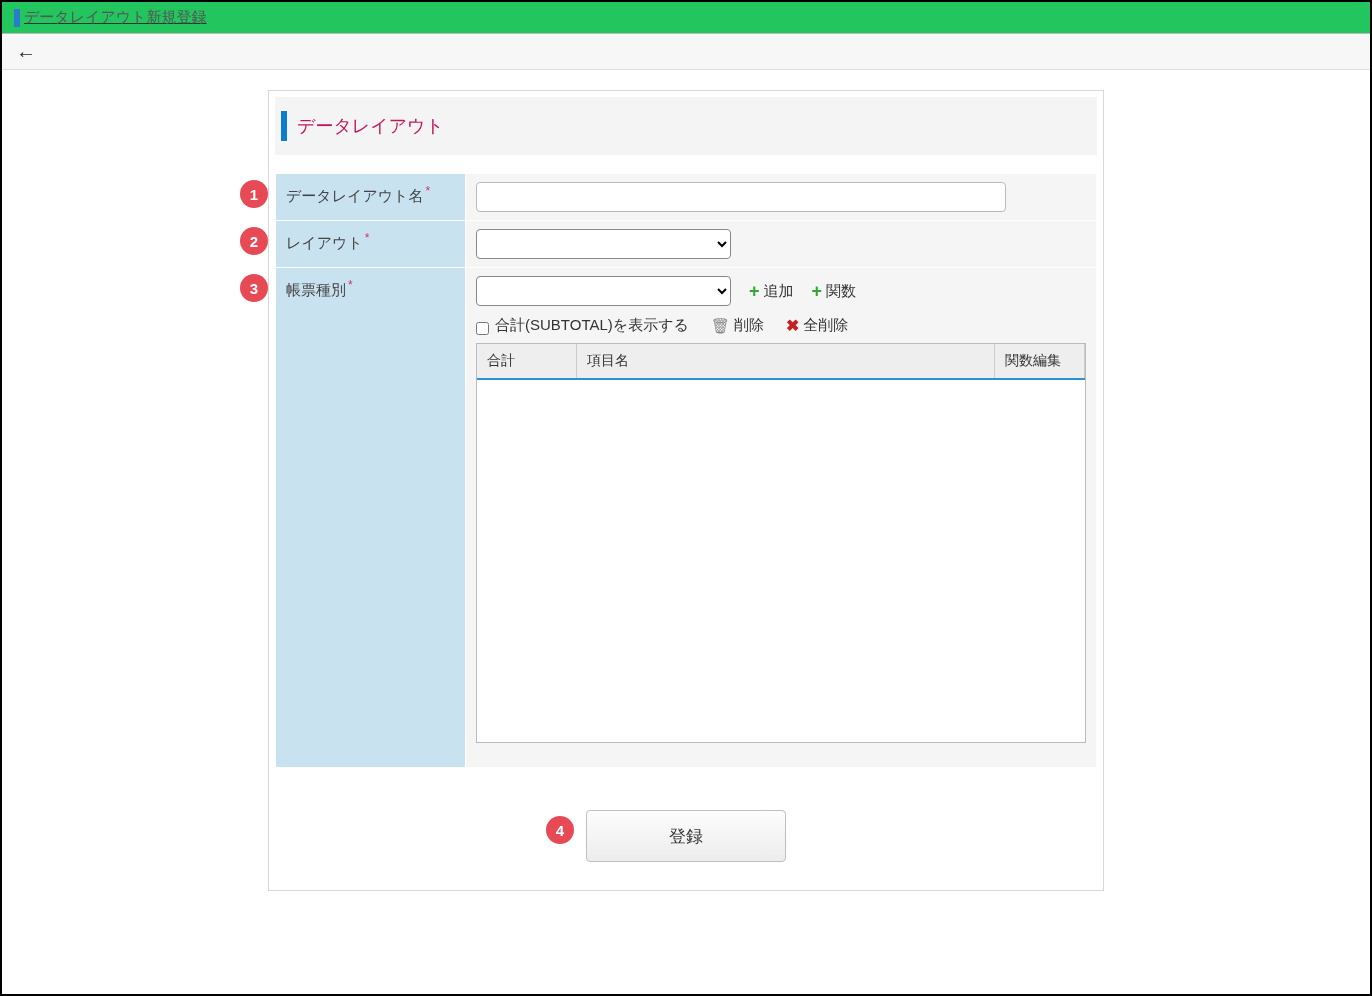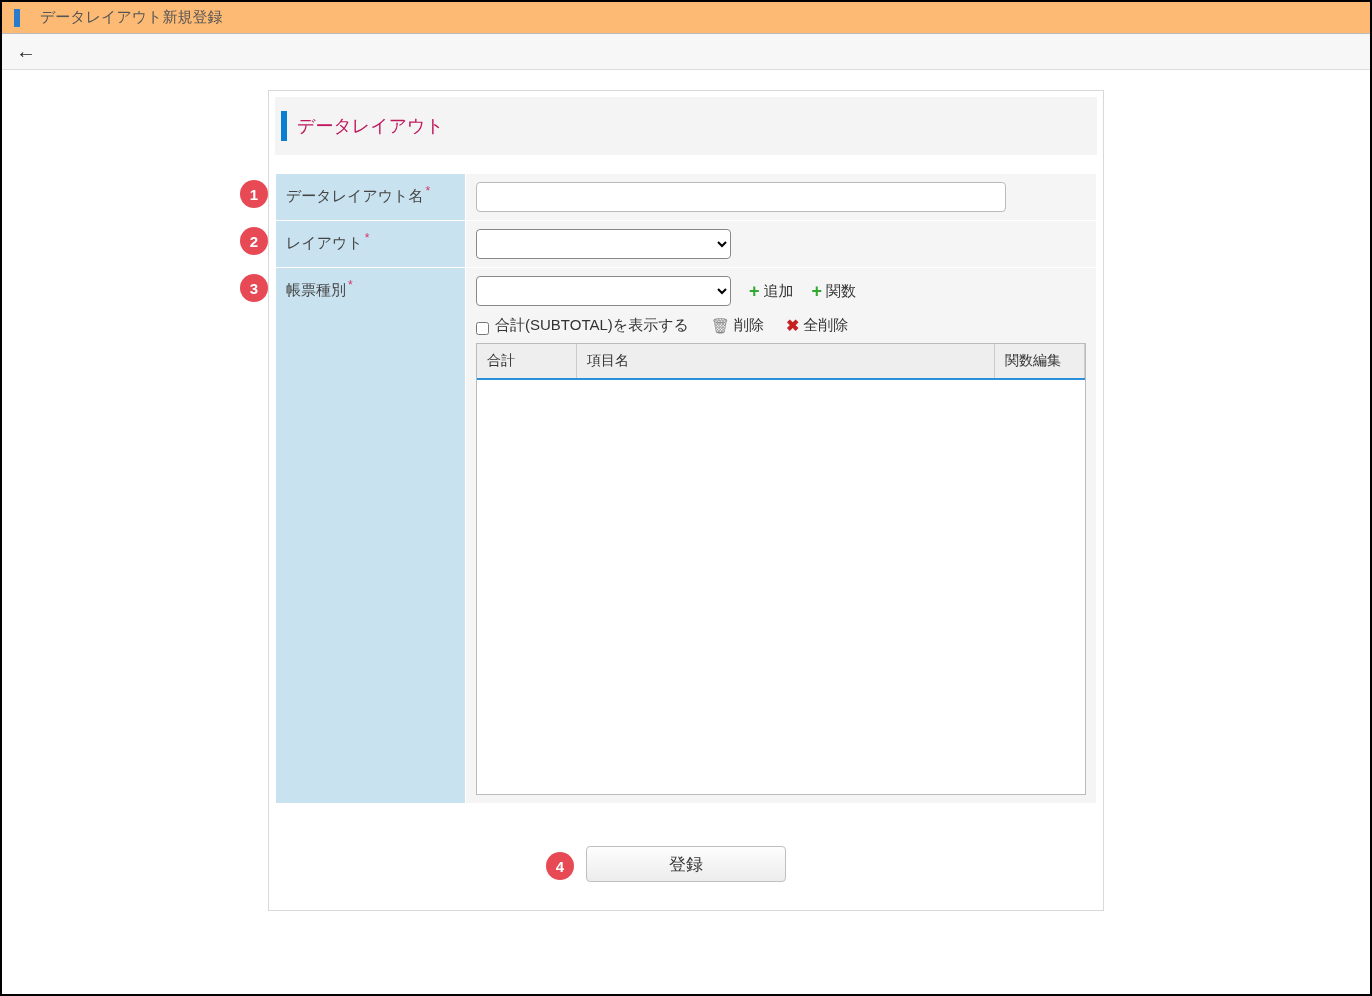--- a/index.html
+++ b/index.html
@@ -14,12 +14,13 @@
     overflow: hidden;
   }
   .title-bar {
-    background: #fdba74;
+    background: #22c55e;
     border-bottom: 1px solid #bbb;
     padding: 6px 12px;
     display: flex;
     align-items: center;
-    gap: 20px;
+    gap: 4px;
+    text-decoration: underline;
   }
   .title-bar .marker {
     width: 6px;

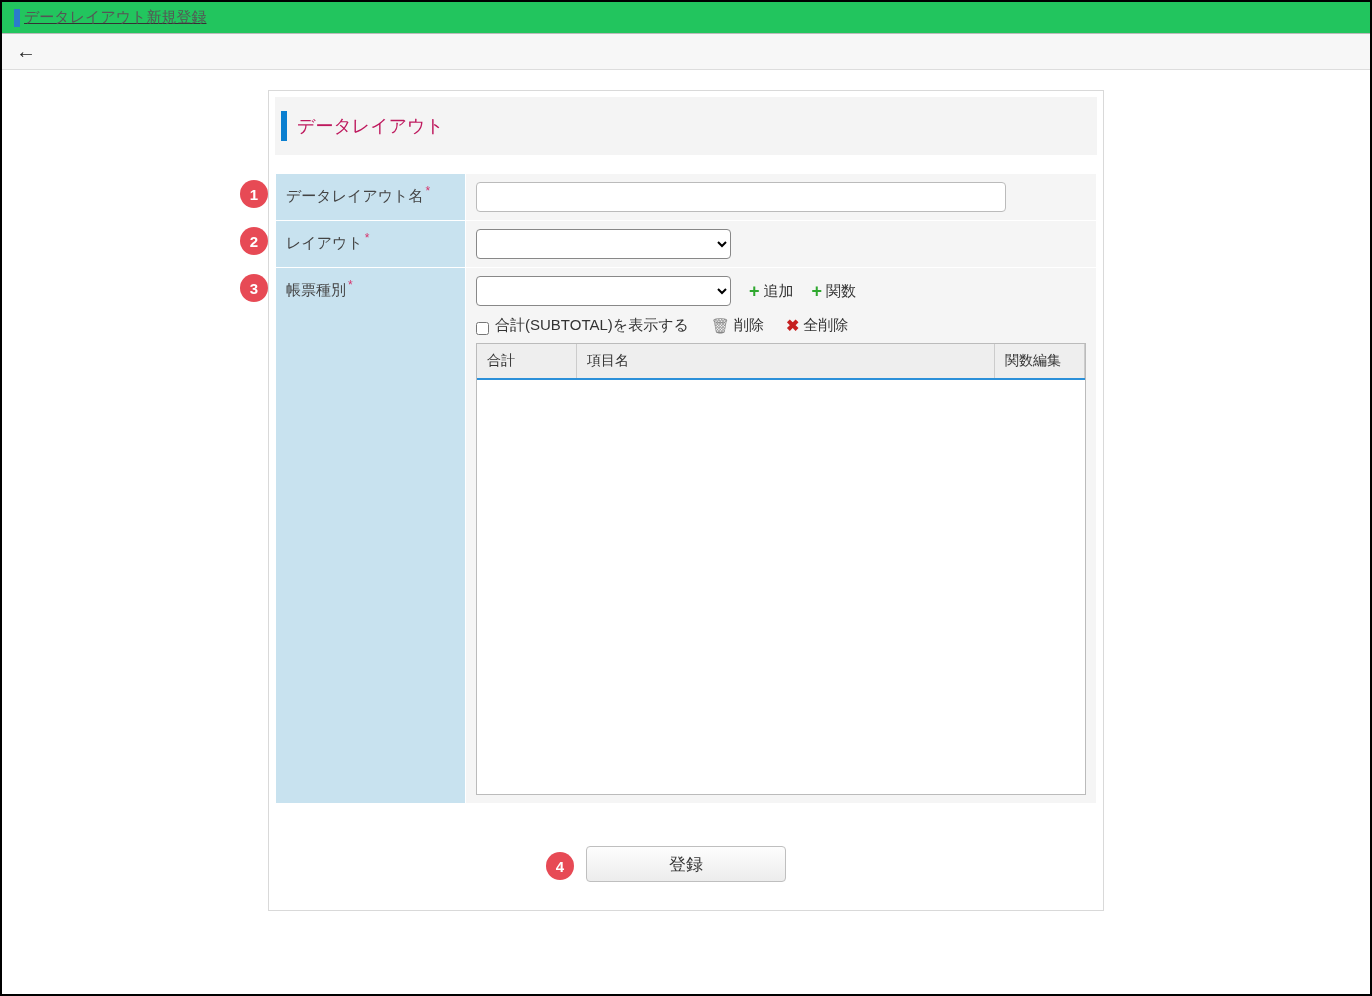--- a/index.html
+++ b/index.html
@@ -161,7 +161,7 @@
   .grid {
     border: 1px solid #bbb;
     background: #fff;
-    height: 452px;
+    height: 400px;
   }
   .grid-header {
     display: flex;

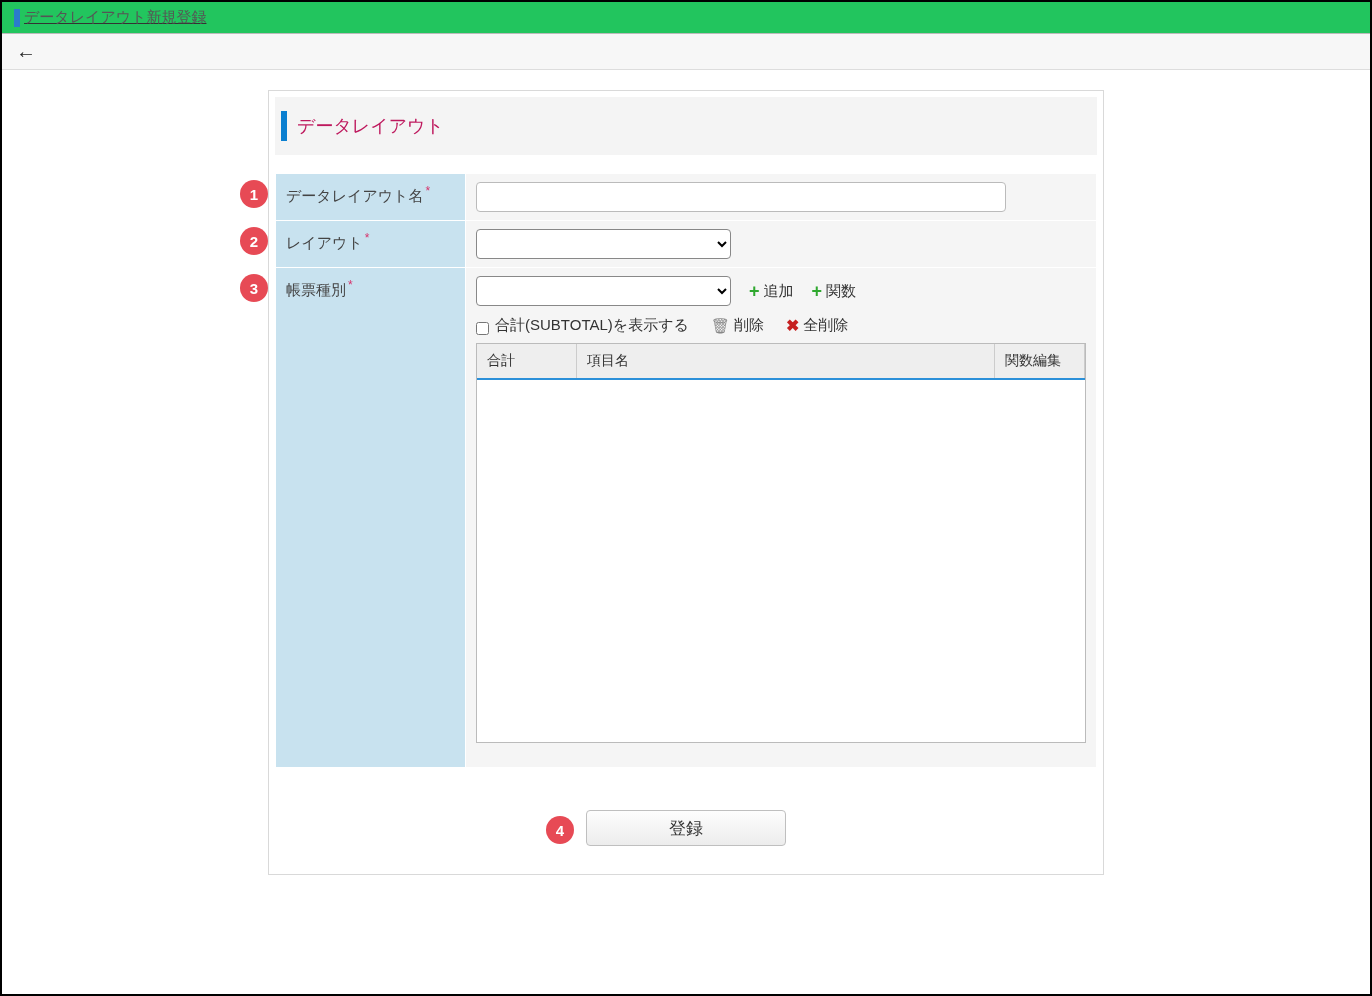--- a/index.html
+++ b/index.html
@@ -189,7 +189,7 @@
   }
   .submit-btn {
     width: 200px;
-    height: 36px;
+    height: 52px;
     background: linear-gradient(#fdfdfd,#ececec);
     border: 1px solid #bfbfbf;
     border-radius: 4px;

